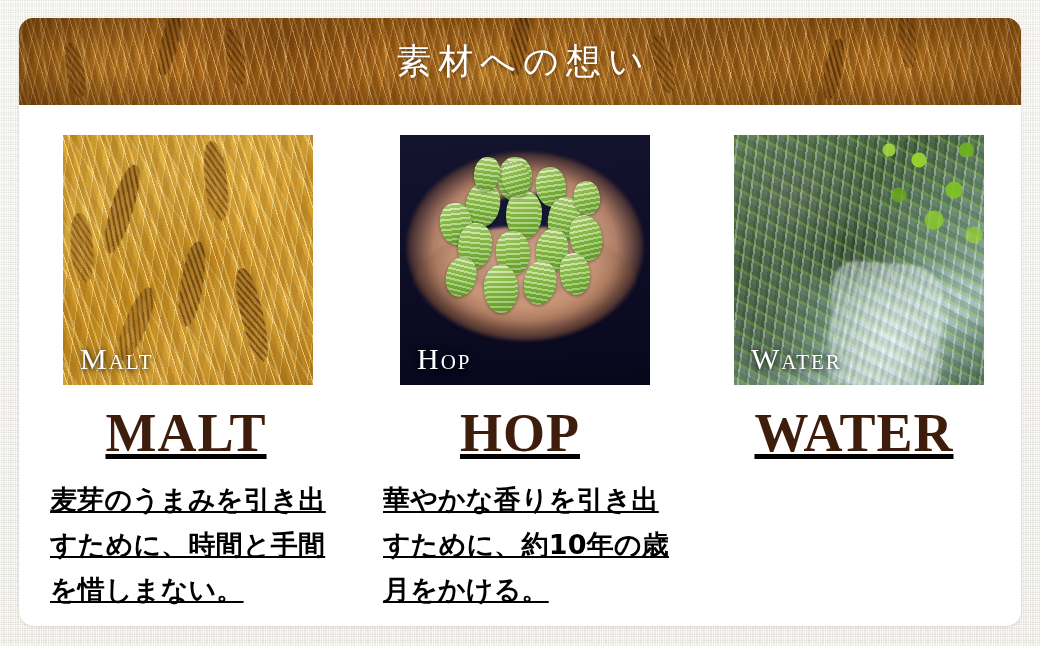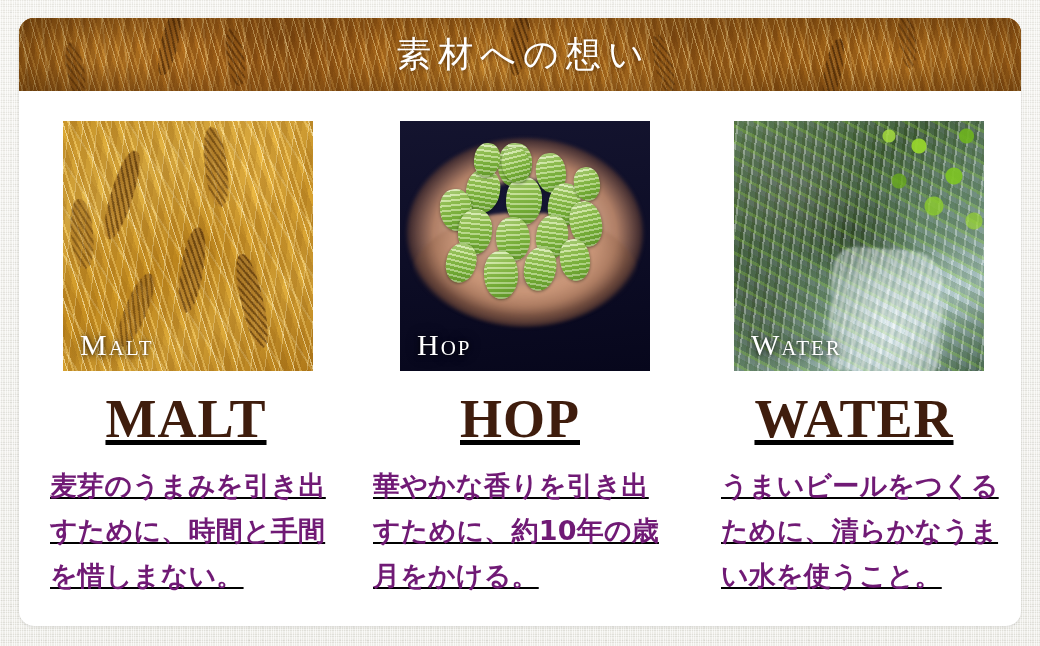--- a/index.html
+++ b/index.html
@@ -39,7 +39,7 @@
   
   .banner {
     position: relative;
-    height: 73px;
+    height: 87px;
     width: 100%;
     overflow: hidden;
     background: #9a5d16;

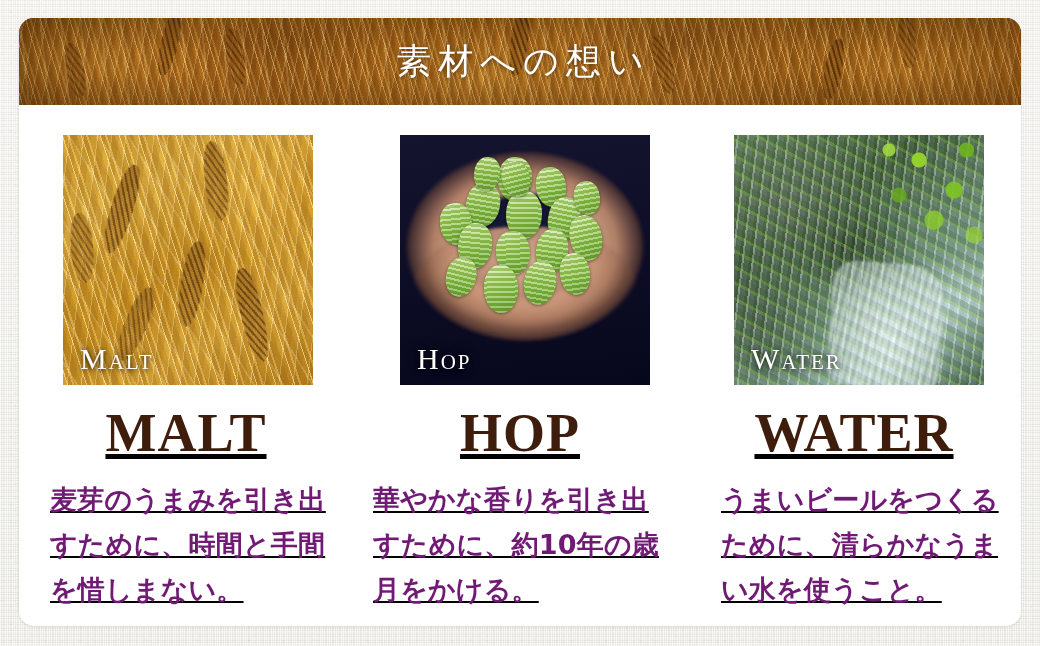--- a/index.html
+++ b/index.html
@@ -284,7 +284,7 @@
     font-family: "DejaVu Sans", "Liberation Sans", sans-serif;
     font-size: 27px;
     font-weight: 700;
-    color: #701a75;
+    color: #000000;
     line-height: 45px;
     letter-spacing: 0.2px;
     margin-top: 17px;

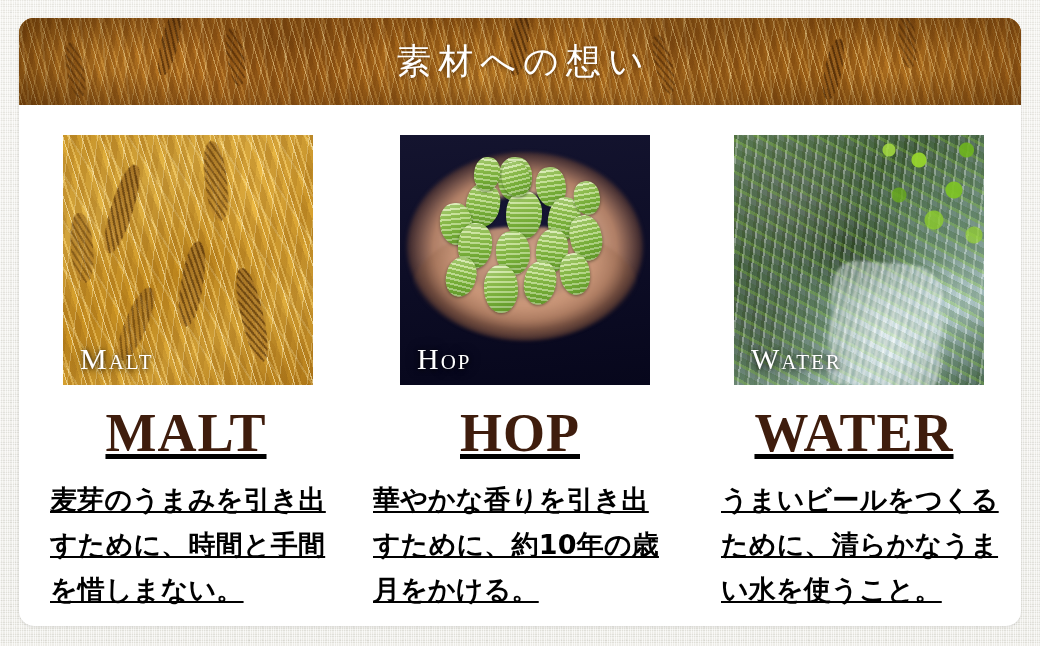--- a/index.html
+++ b/index.html
@@ -291,7 +291,7 @@
     width: 292px;
   }
   .col:nth-child(1) .body-text { margin-left: 15px; }
-  .col:nth-child(2) .body-text { margin-left: 4px; }
+  .col:nth-child(2) .body-text { margin-left: 14px; }
   .col:nth-child(3) .body-text { margin-left: 18px; }
 </style>
 </head>

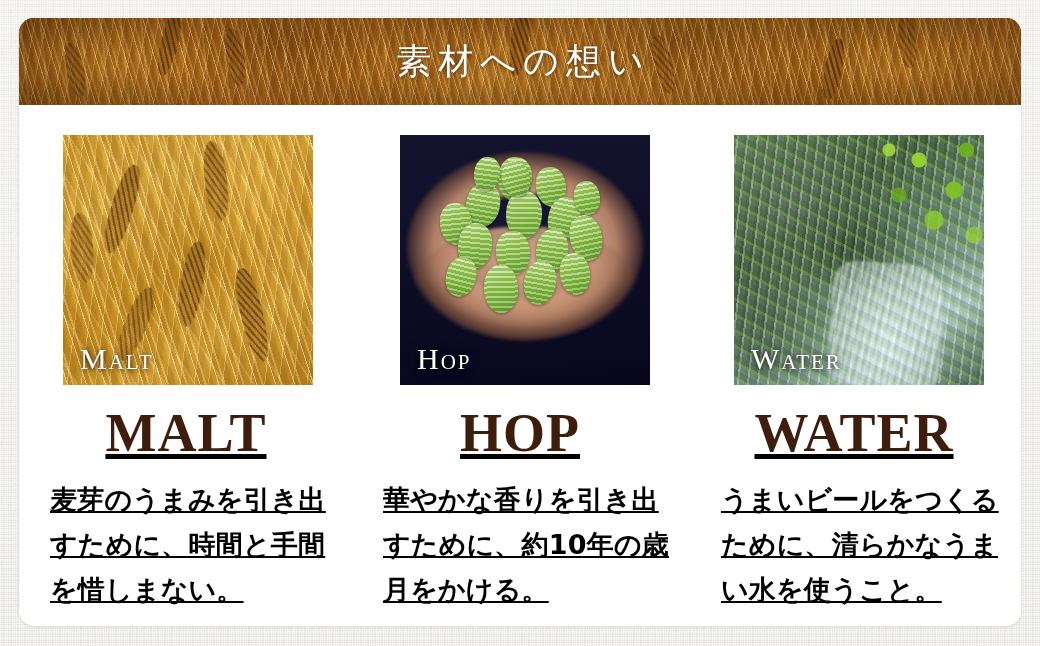--- a/index.html
+++ b/index.html
@@ -367,7 +367,6 @@
           <div class="photo-label">Water</div>
         </div>
         <div class="heading">WATER</div>
-        <div class="body-text">うまいビールをつくるために、清らかなうまい水を使うこと。</div>
       </div>
     </div>
 

